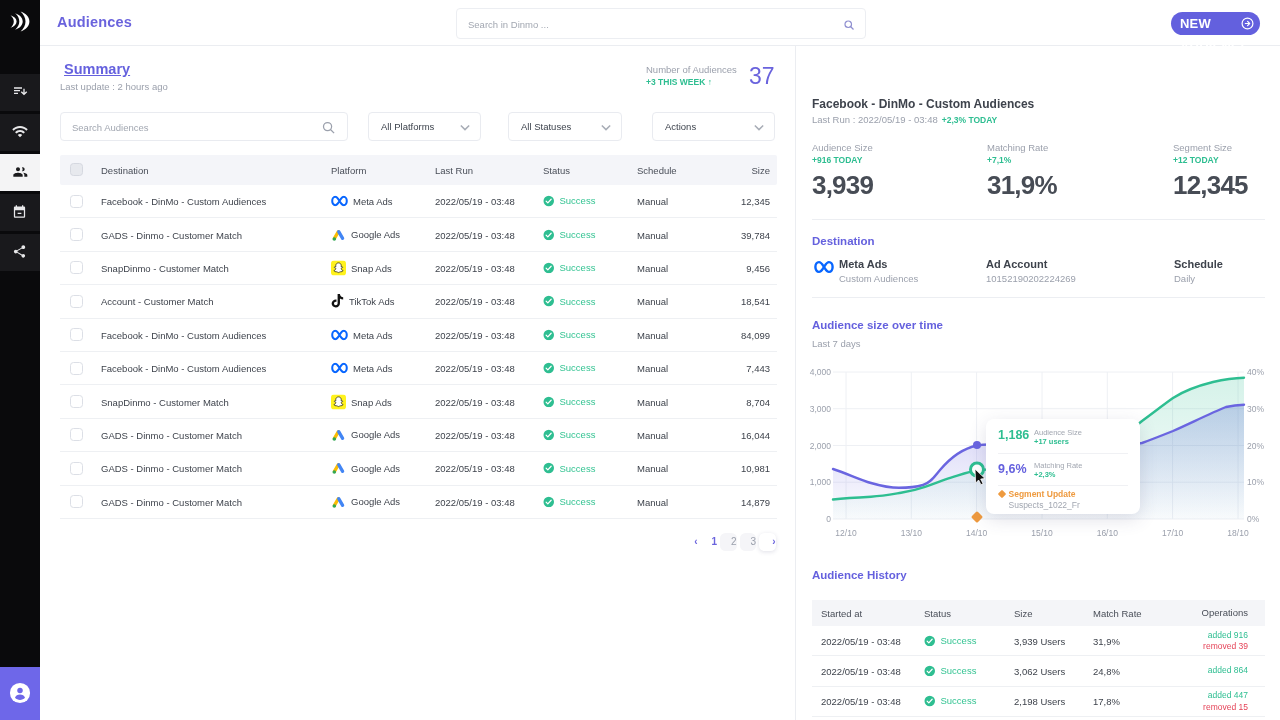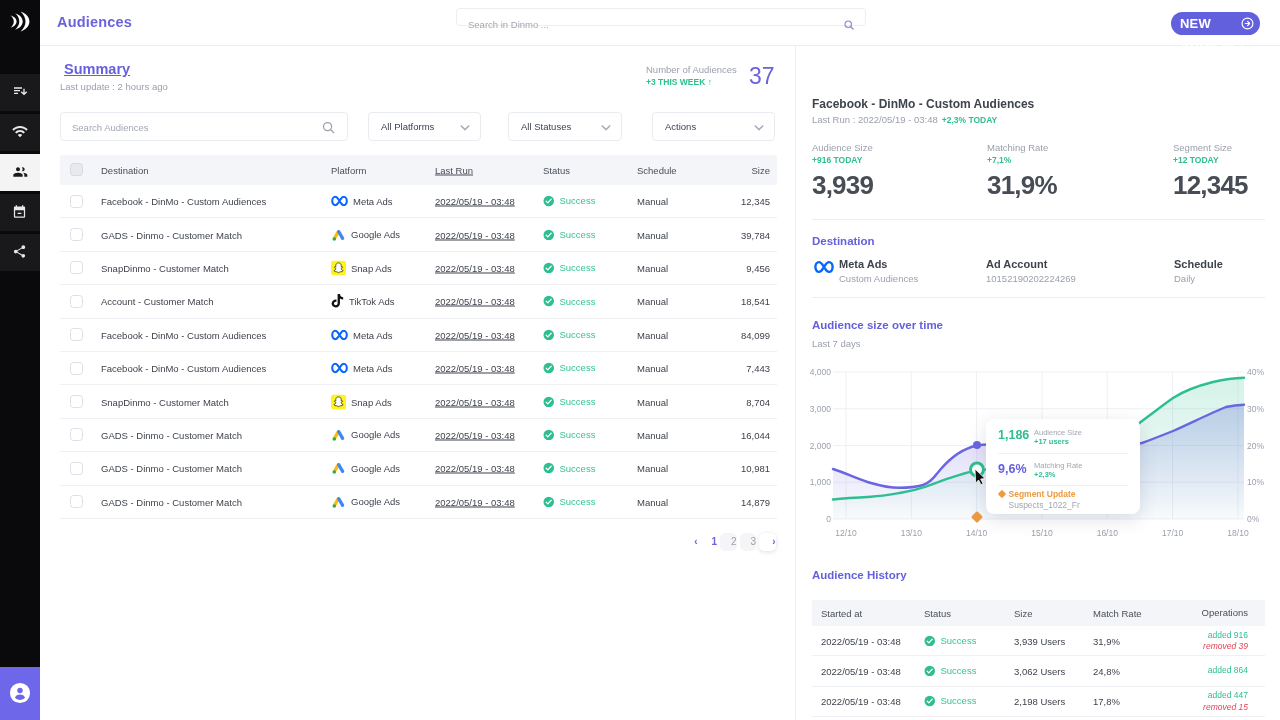--- a/index.html
+++ b/index.html
@@ -14,7 +14,7 @@
 
 #topbar { left:40px; top:0; width:1240px; height:46px; background:#fff; border-bottom:1px solid #ebedf1; }
 #pagetitle { position:absolute; left:17px; top:14px; font-size:14.5px; color:#6a63dd; font-weight:700; letter-spacing:0.2px;}
-#topsearch { position:absolute; left:416px; top:8px; width:410px; height:18px; border:1px solid #eceef2; border-radius:4px; background:#fff; }
+#topsearch { position:absolute; left:416px; top:8px; width:410px; height:31px; border:1px solid #eceef2; border-radius:4px; background:#fff; }
 #topsearch .ph { position:absolute; left:11px; top:10px; font-size:9.5px; color:#a2a7b1; }
 #topsearch svg { position:absolute; right:10px; top:10px; }
 #newaud { position:absolute; left:1131px; top:12px; width:89px; height:23px; border-radius:12px; background:#6360de; color:#fff; font-size:13px; font-weight:700; letter-spacing:0.2px; text-align:left; line-height:23px; padding-left:9px;}

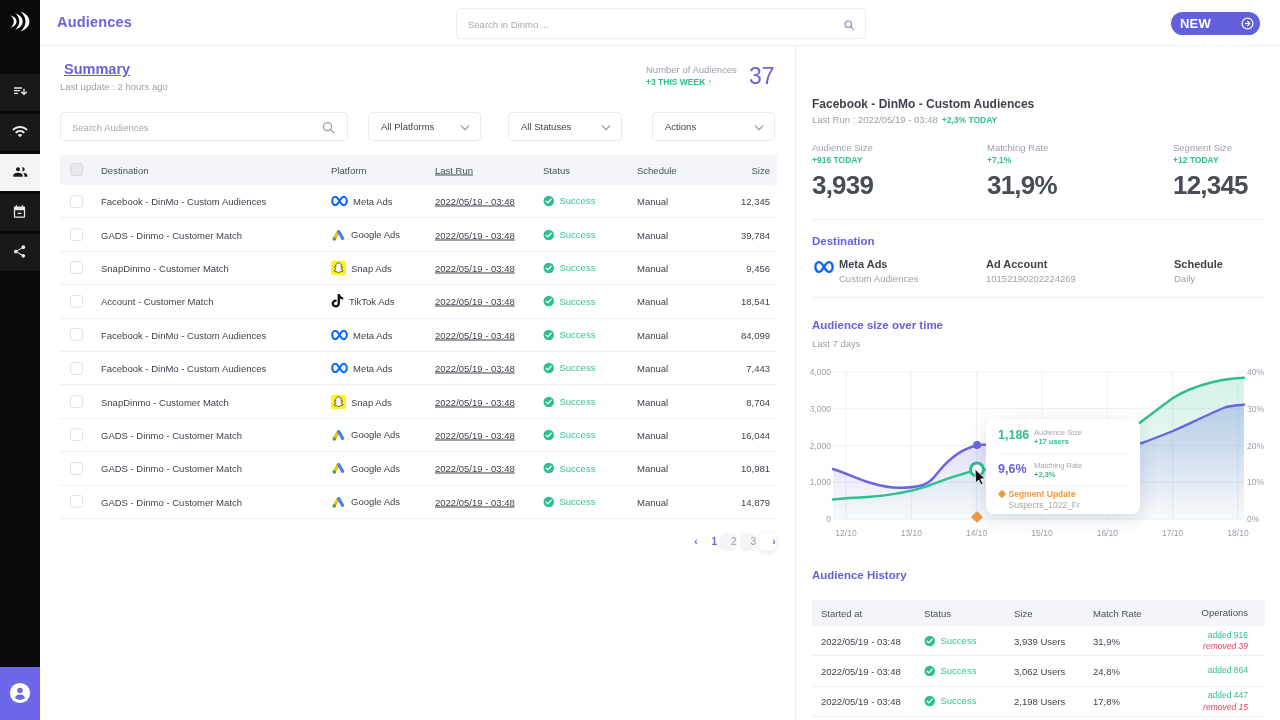--- a/index.html
+++ b/index.html
@@ -42,7 +42,7 @@
 #tbl-head .cb { background:#e7e9ee; border-color:#d5d8e0; }
 .c-dest { position:absolute; left:41px; top:50%; transform:translateY(-50%); }
 .c-plat { position:absolute; left:271px; top:50%; transform:translateY(-50%); display:flex; align-items:center; gap:5px;}
-.c-last { position:absolute; left:375px; top:50%; transform:translateY(-50%);text-decoration:underline; }
+.c-last { position:absolute; left:375px; top:50%; transform:translateY(-50%); }
 .c-stat { position:absolute; left:483px; top:50%; transform:translateY(-50%); display:flex; align-items:center; gap:5px; color:#35c493;}
 .c-sched { position:absolute; left:577px; top:50%; transform:translateY(-50%); }
 .c-size { position:absolute; right:7px; top:50%; transform:translateY(-50%); }

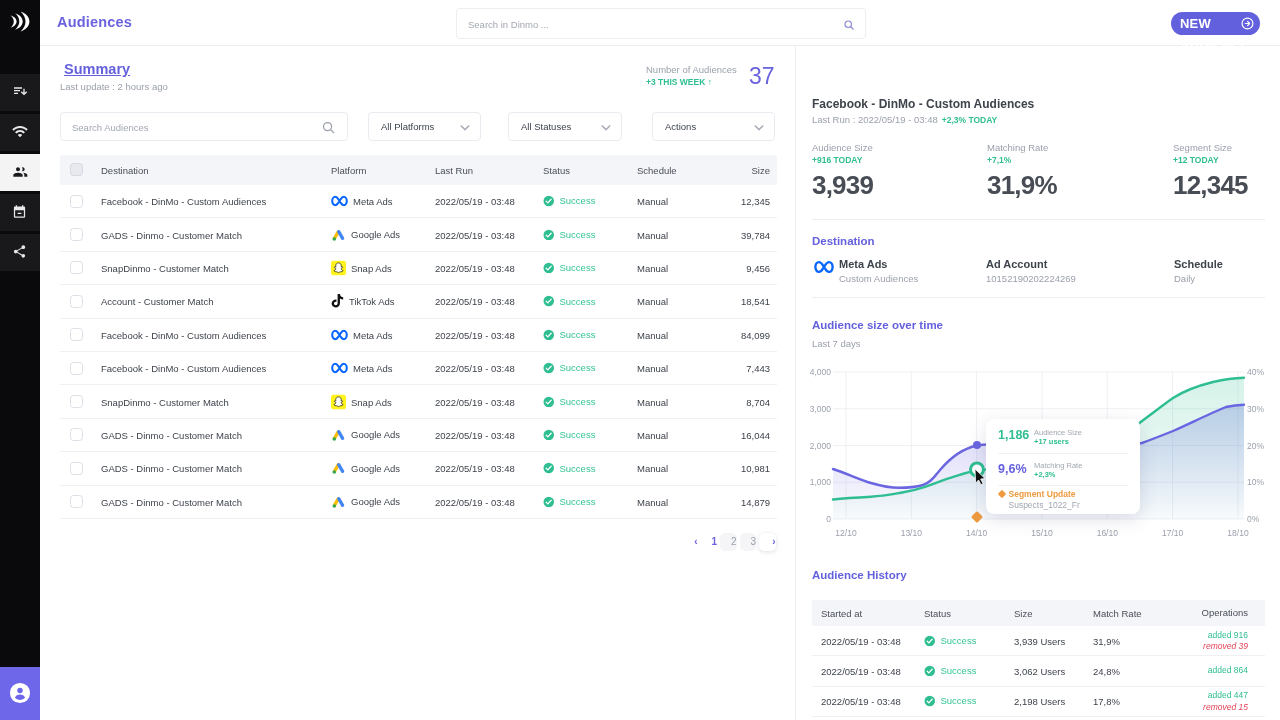--- a/index.html
+++ b/index.html
@@ -96,7 +96,7 @@
 .h-rate { position:absolute; left:281px; top:50%; transform:translateY(-50%); }
 .h-ops { position:absolute; right:17px; top:50%; transform:translateY(-50%); text-align:right; font-size:8.5px; line-height:11.5px;}
 .h-ops .add { color:#2ebe91; }
-.h-ops .rem { color:#e54358;font-style:italic; }
+.h-ops .rem { color:#e54358; }
 </style>
 </head>
 <body>

